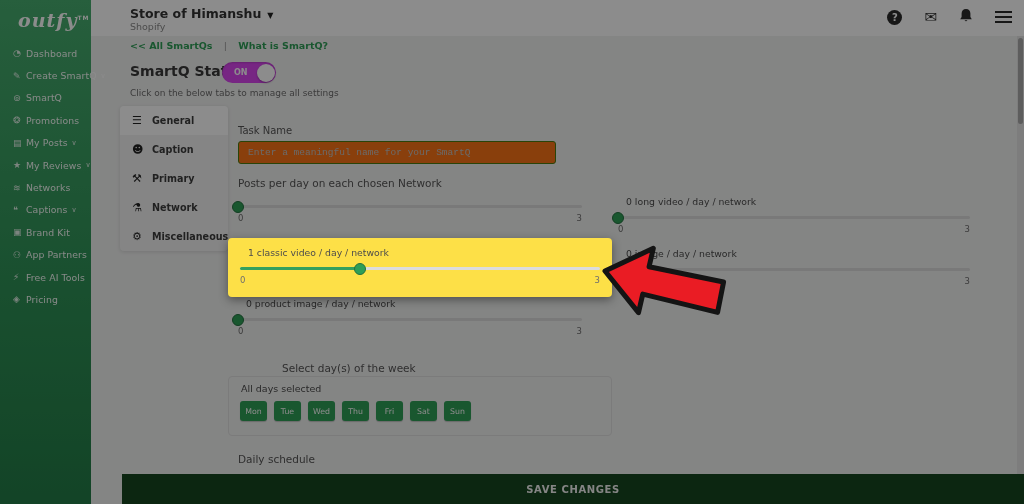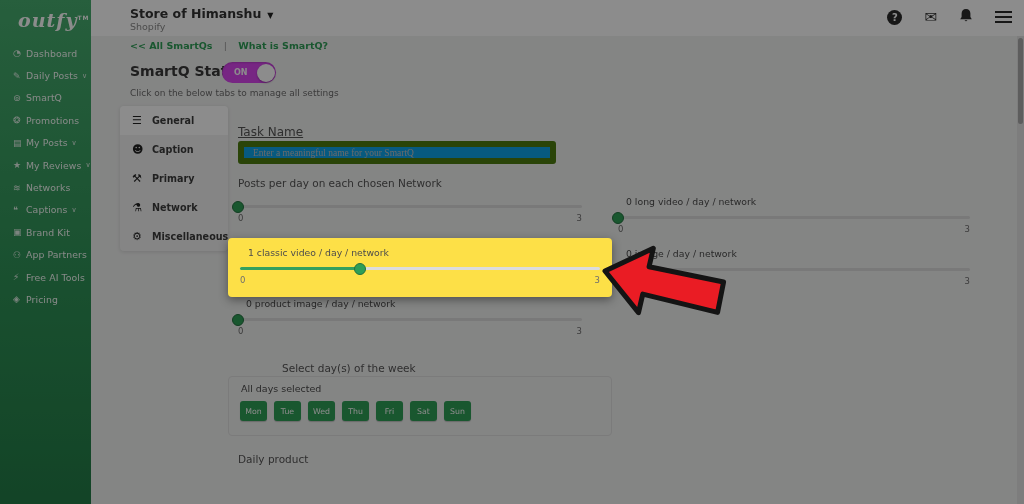--- a/index.html
+++ b/index.html
@@ -113,7 +113,7 @@
         </div>
       <div class="side-item">
           <span class="si-icon">✎</span>
-          <span class="si-label">Daily Posts</span>
+          <span class="si-label">Create SmartQ</span>
           <span class="si-chev">∨</span>
         </div>
       <div class="side-item">

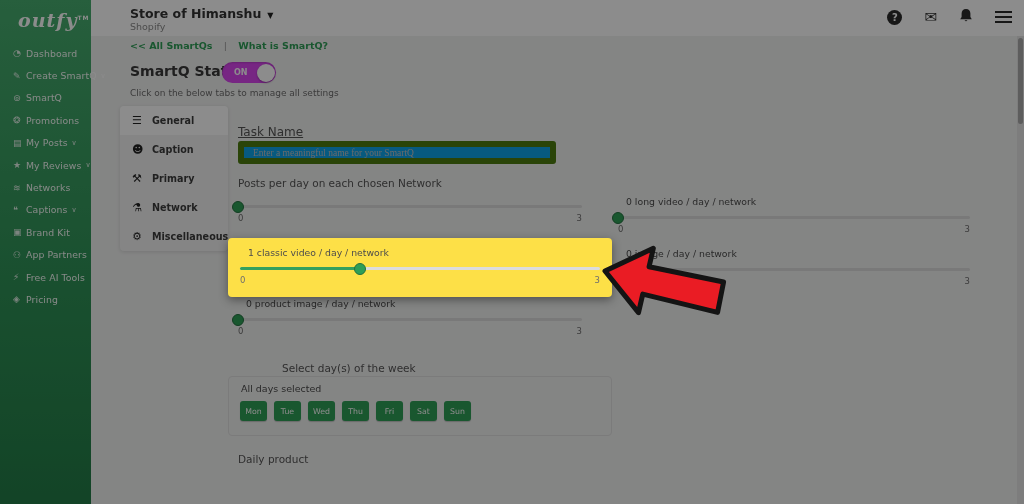--- a/index.html
+++ b/index.html
@@ -56,7 +56,7 @@
   .tab-label { font-size:9.6px; font-weight:bold; color:#3d3d3d; }
 
   
-  .task-label { position:absolute; left:147px; top:125px; font-size:12px; color:#555;text-decoration:underline; }
+  .task-label { position:absolute; left:147px; top:125px; font-size:10px; color:#555; }
   .task-input { position:absolute; left:147px; top:141px; width:318px; height:23px; border:6px solid #4d7c0f;
     border-radius:3px; background:#0ea5e9; font-size:9.5px; padding:0 9px; color:#444;
     font-family:Liberation Serif, serif; }

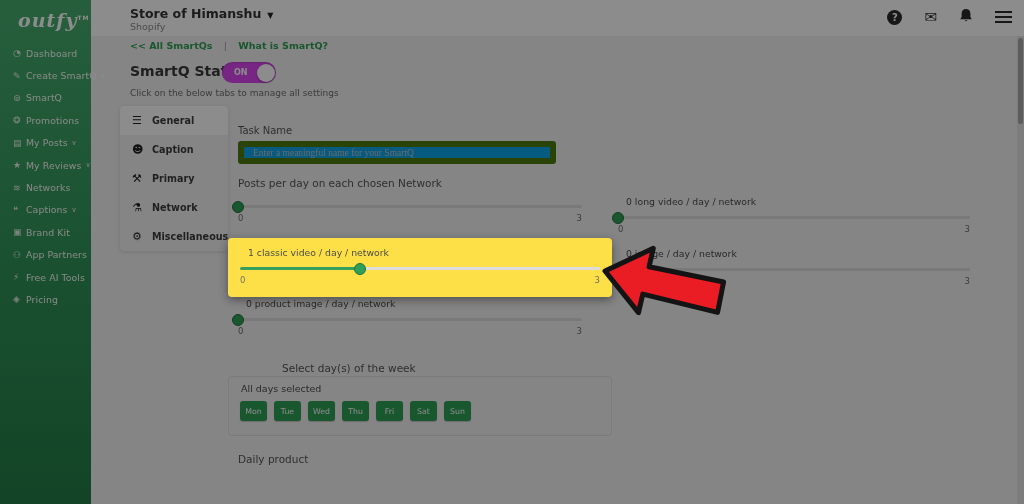--- a/index.html
+++ b/index.html
@@ -57,9 +57,9 @@
 
   
   .task-label { position:absolute; left:147px; top:125px; font-size:10px; color:#555; }
-  .task-input { position:absolute; left:147px; top:141px; width:318px; height:23px; border:6px solid #4d7c0f;
-    border-radius:3px; background:#0ea5e9; font-size:9.5px; padding:0 9px; color:#444;
-    font-family:Liberation Serif, serif; }
+  .task-input { position:absolute; left:147px; top:141px; width:318px; height:23px; border:1px solid #4d7c0f;
+    border-radius:3px; background:#f97316; font-size:9.5px; padding:0 9px; color:#444;
+    font-family:Liberation Mono, monospace; }
   .task-input::placeholder { color:#c2c2c2; }
   .ppd-label { position:absolute; left:147px; top:177px; font-size:10.5px; color:#555; }
 

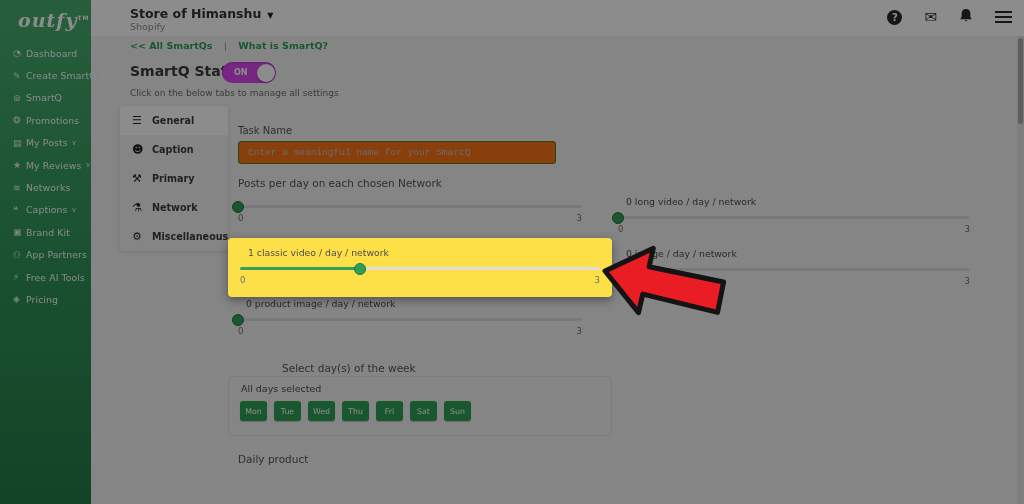--- a/index.html
+++ b/index.html
@@ -286,7 +286,7 @@
       <div class="day-chip">Sun</div>
     </div>
 
-    <div class="daily-label">Daily product</div>
+    <div class="daily-label">Daily schedule</div>
 
   </div>
 

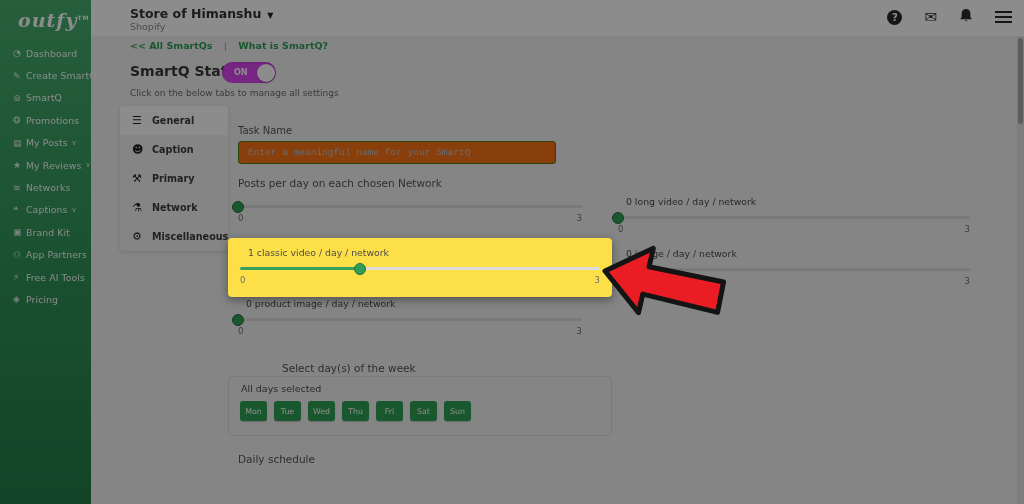--- a/index.html
+++ b/index.html
@@ -288,6 +288,9 @@
 
     <div class="daily-label">Daily schedule</div>
 
+    <div class="save-bar">
+        <span>SAVE CHANGES</span>
+      </div>
   </div>
 
   <div class="dim"></div>

